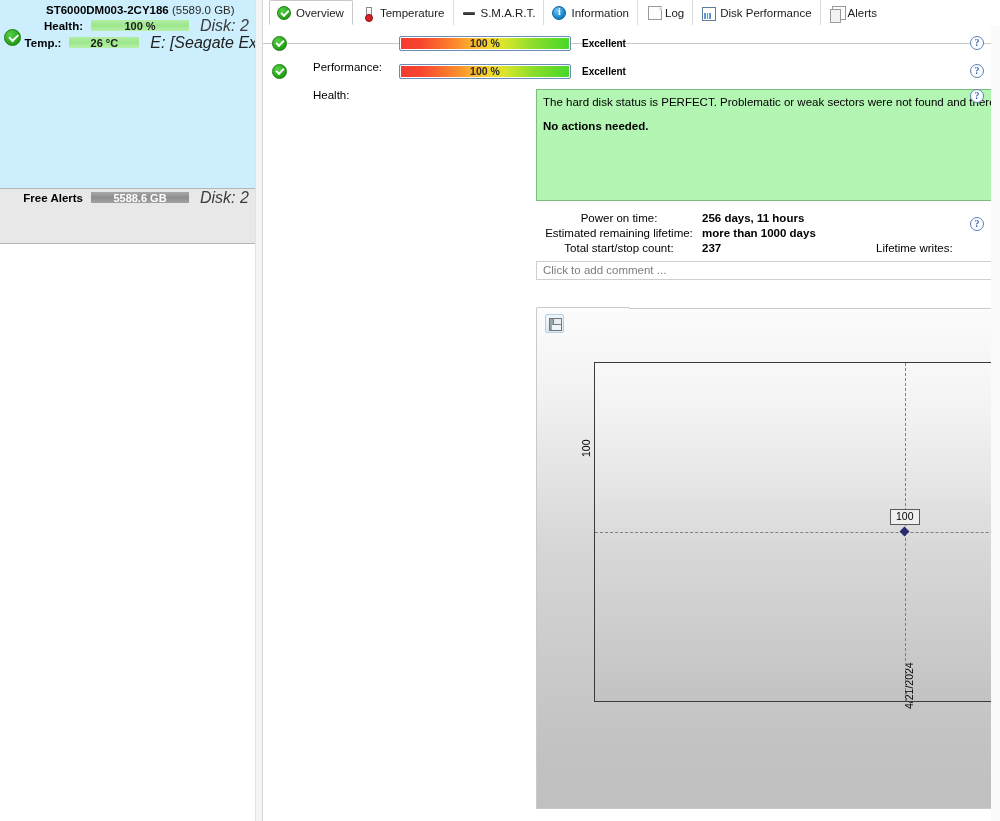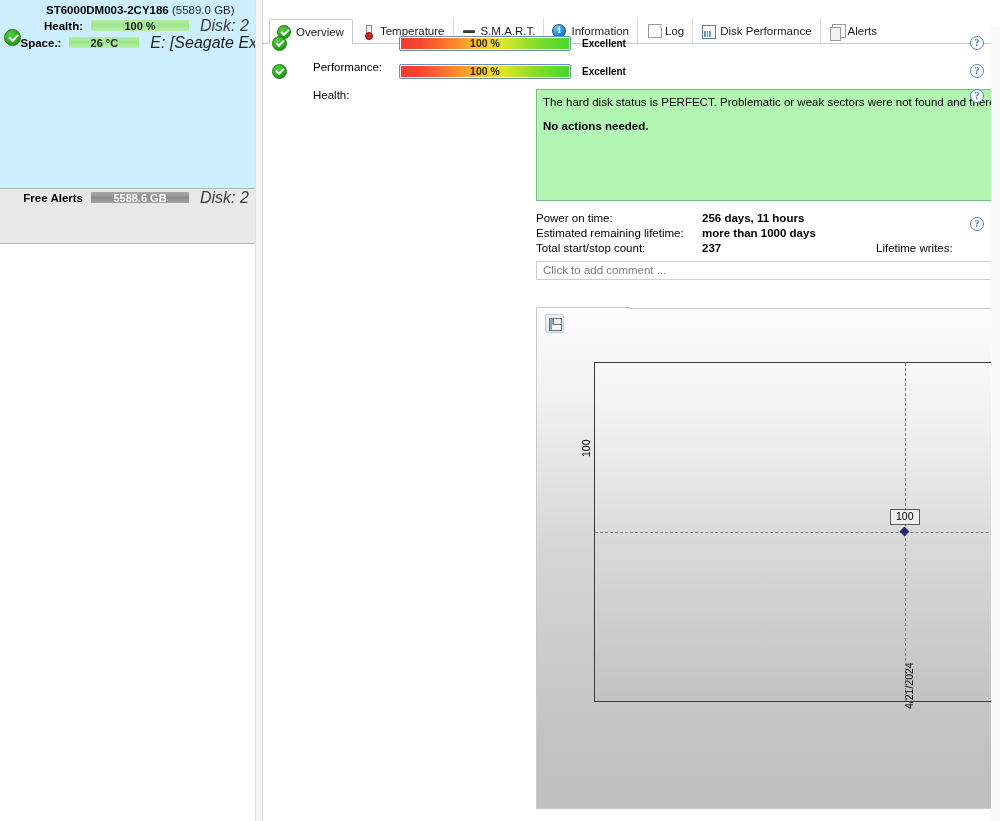--- a/index.html
+++ b/index.html
@@ -100,7 +100,7 @@
 
   
   #tabstrip {
-    display: flex; align-items: flex-end;
+    display: flex; align-items: flex-start;
     height: 44px;
     border-bottom: 1px solid #c9c9c9;
     background: #ffffff;

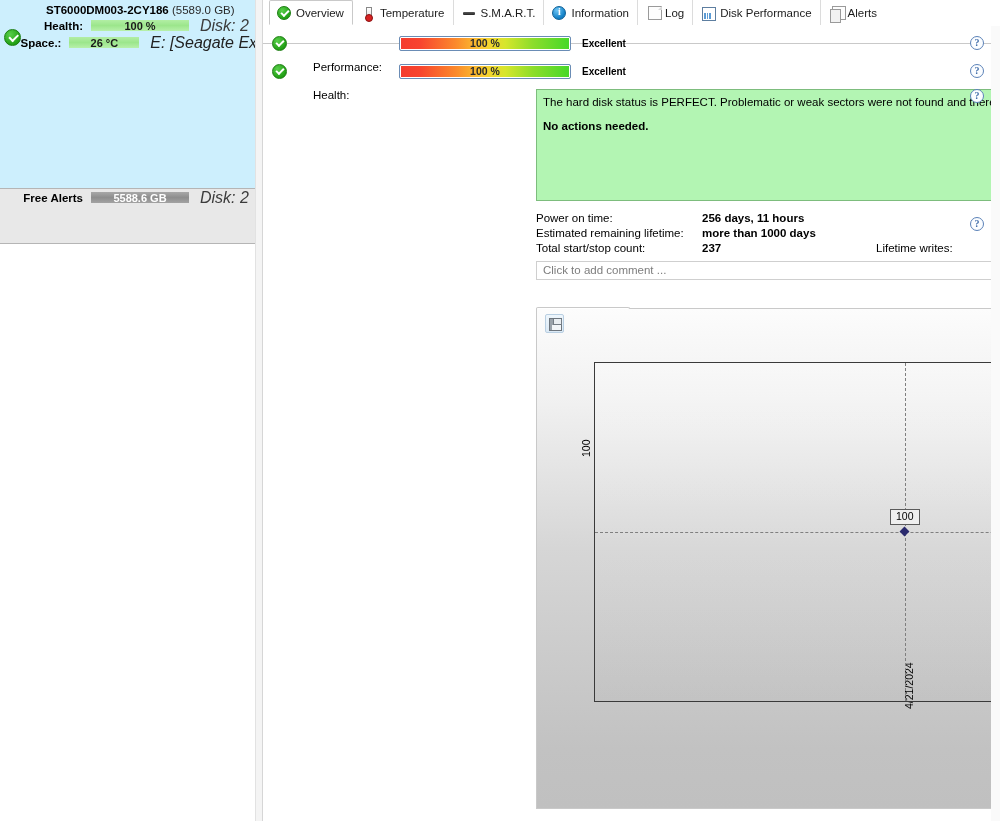--- a/index.html
+++ b/index.html
@@ -355,7 +355,7 @@
           <span class="side">Disk: 2</span>
         </div>
         <div class="drive-row">
-          <span class="lbl">Space.:</span>
+          <span class="lbl">Temp.:</span>
           <span class="meter green">
             <span class="fill"></span>
             <span class="txt">26 °C</span>

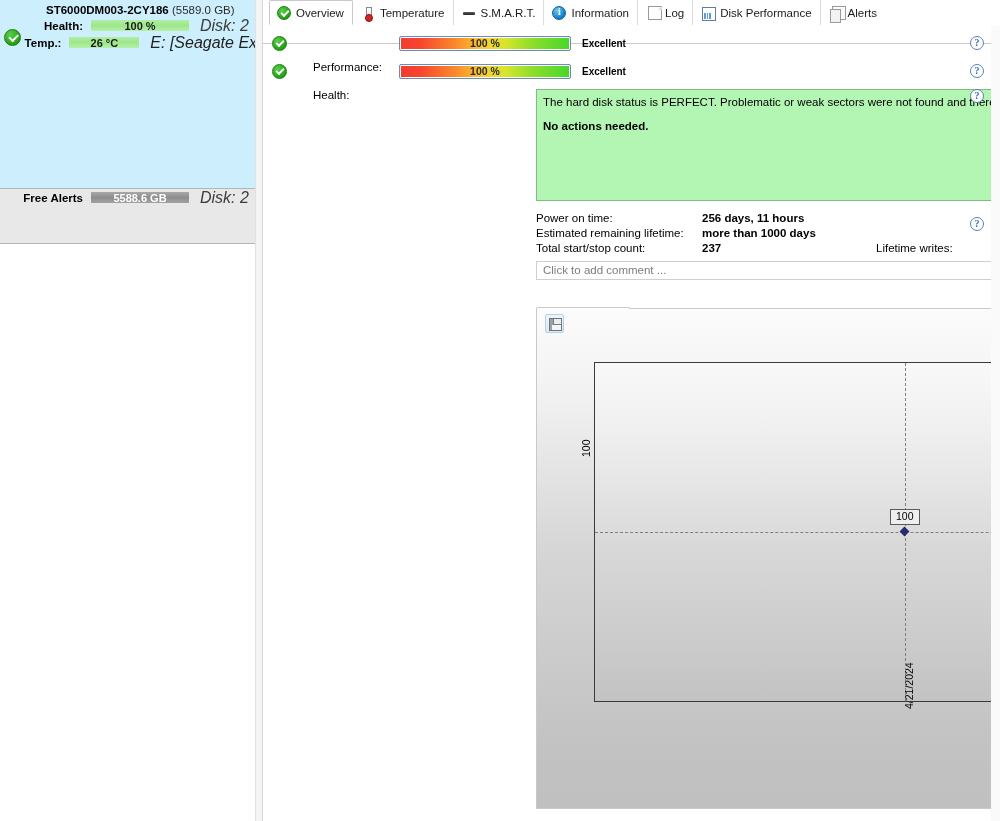--- a/index.html
+++ b/index.html
@@ -239,7 +239,7 @@
   
   #infoblock { position:absolute; left:273px; top:210px; width:700px; height:46px; }
   .inforow { display:flex; height:15px; align-items:center; font-size:11.5px; }
-  .inforow .k { width: 166px; }
+  .inforow .k { width: 166px; text-align: center; }
   .inforow .v { font-weight:bold; width: 174px; }
   .inforow .k2 { width: 135px; }
 

